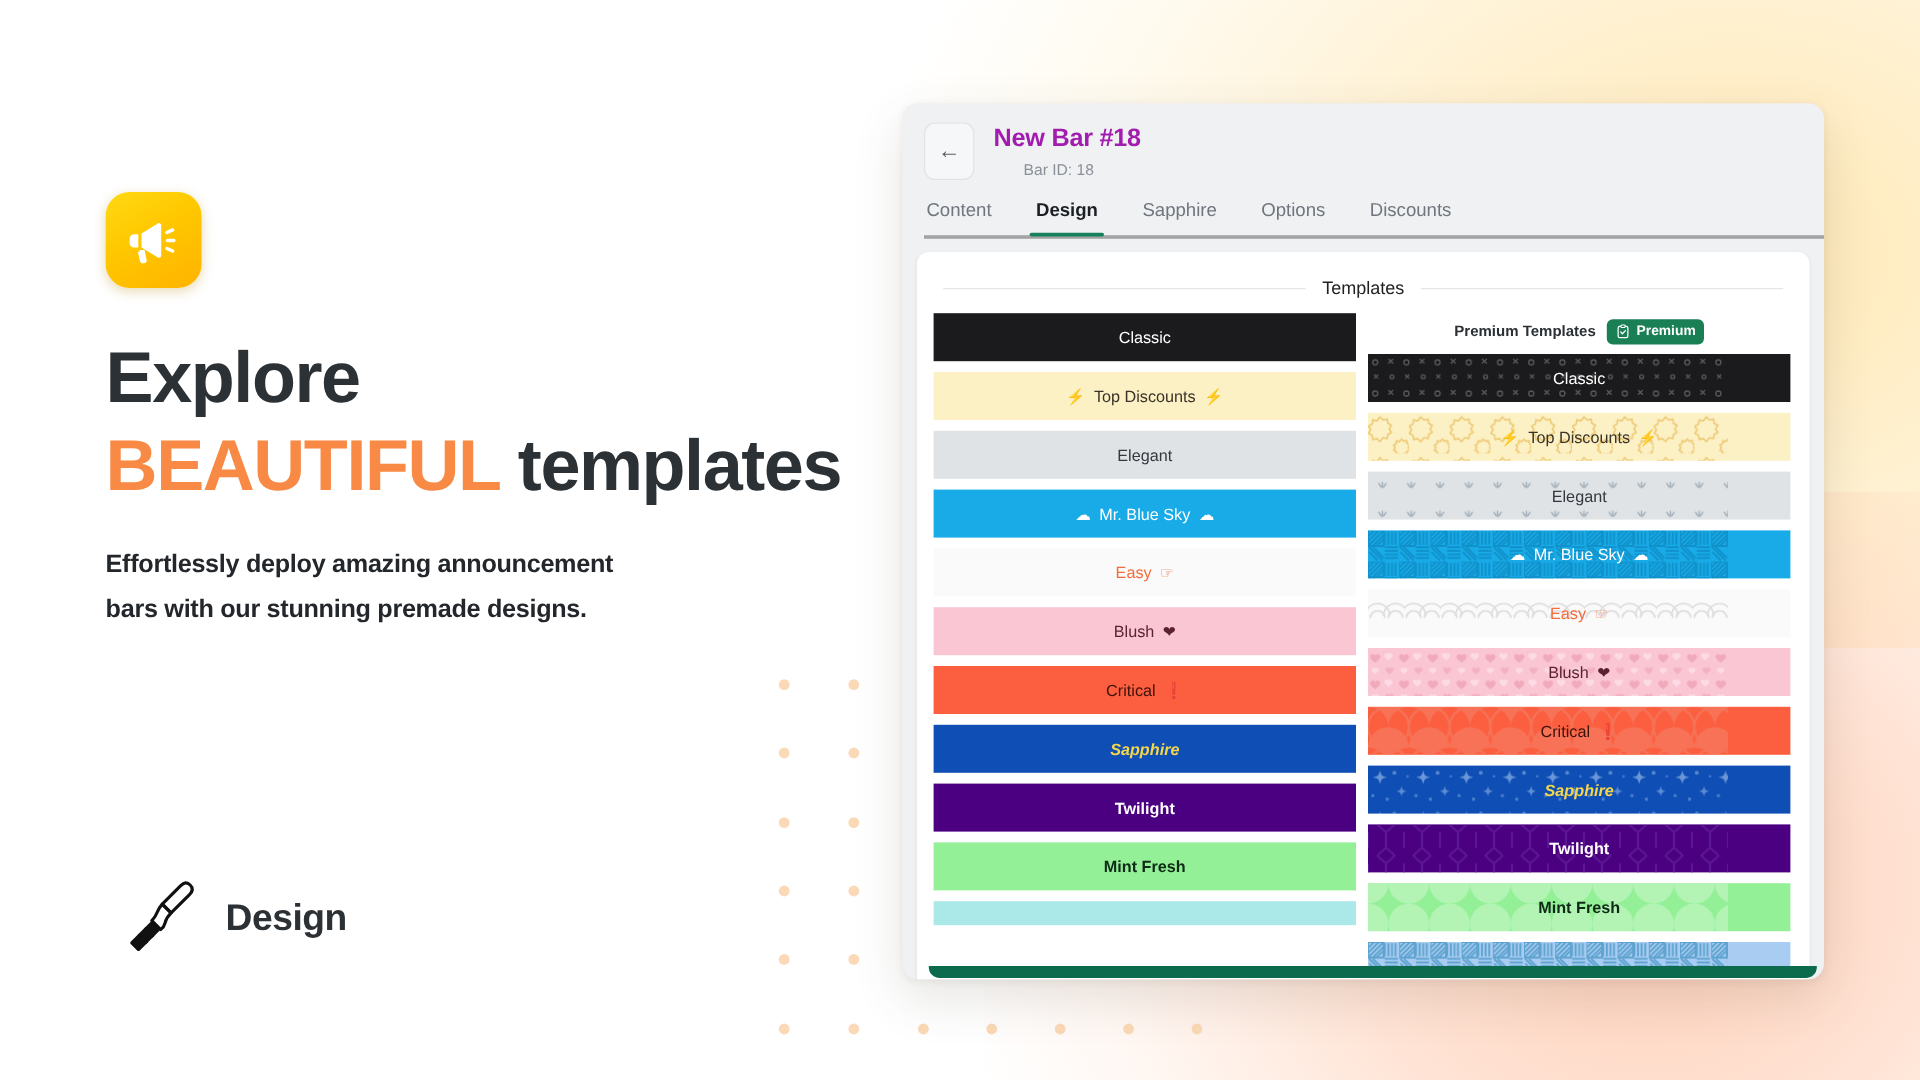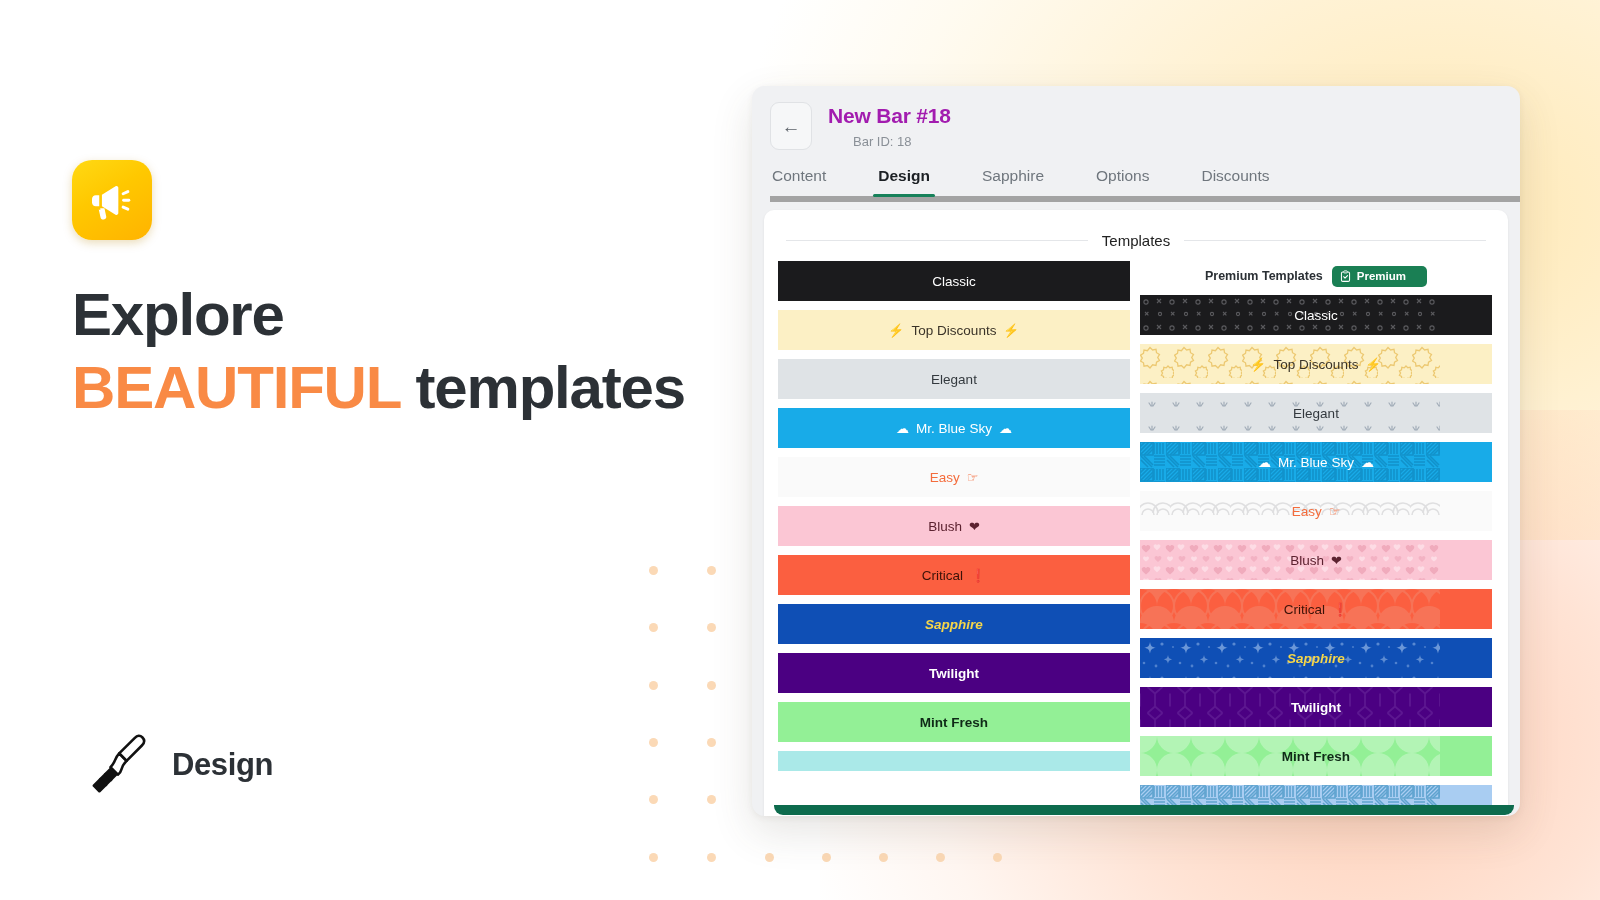--- a/index.html
+++ b/index.html
@@ -146,8 +146,8 @@
   .tabs {
     position: relative;
     margin: 17px 0 0 18px;
-    display: flex; gap: 48px;
-    border-bottom: 6px solid #a3a3a3;
+    display: flex; gap: 33px;
+    border-bottom: 3px solid #a3a3a3;
     padding-right: 18px;
   }
   .tab {

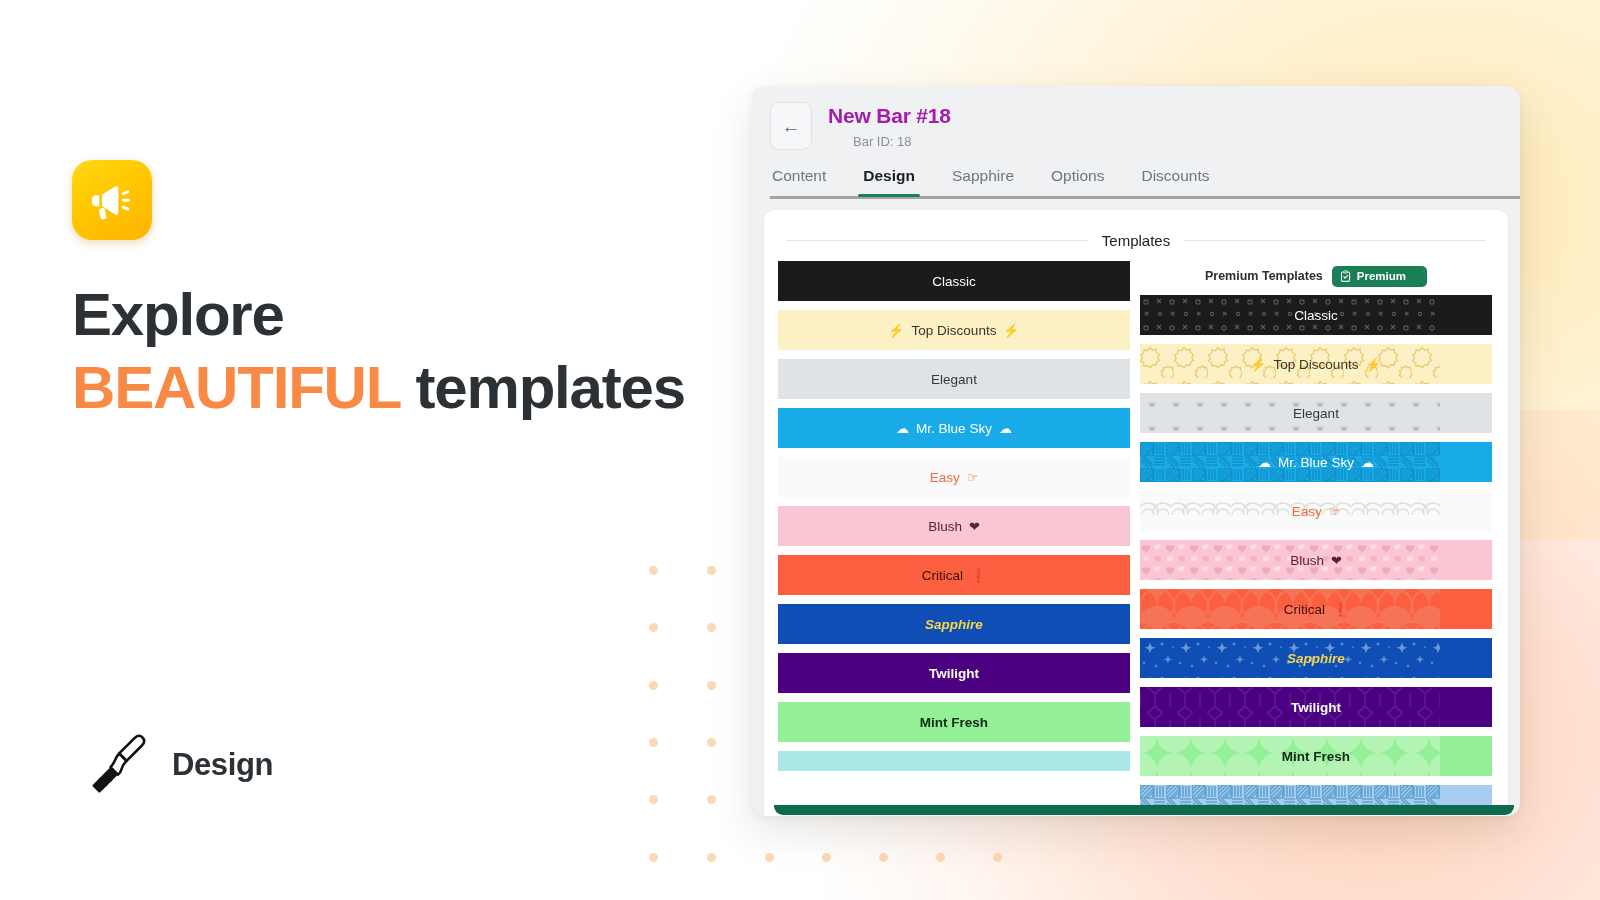--- a/index.html
+++ b/index.html
@@ -209,7 +209,7 @@
     background: #1a7f54;
     color: #ffffff;
     font-size: 11.5px; font-weight: 700;
-    padding: 4px 21px 4px 7px;
+    padding: 4px 7px 4px 7px;
     border-radius: 5px;
     cursor: pointer;
     white-space: nowrap;

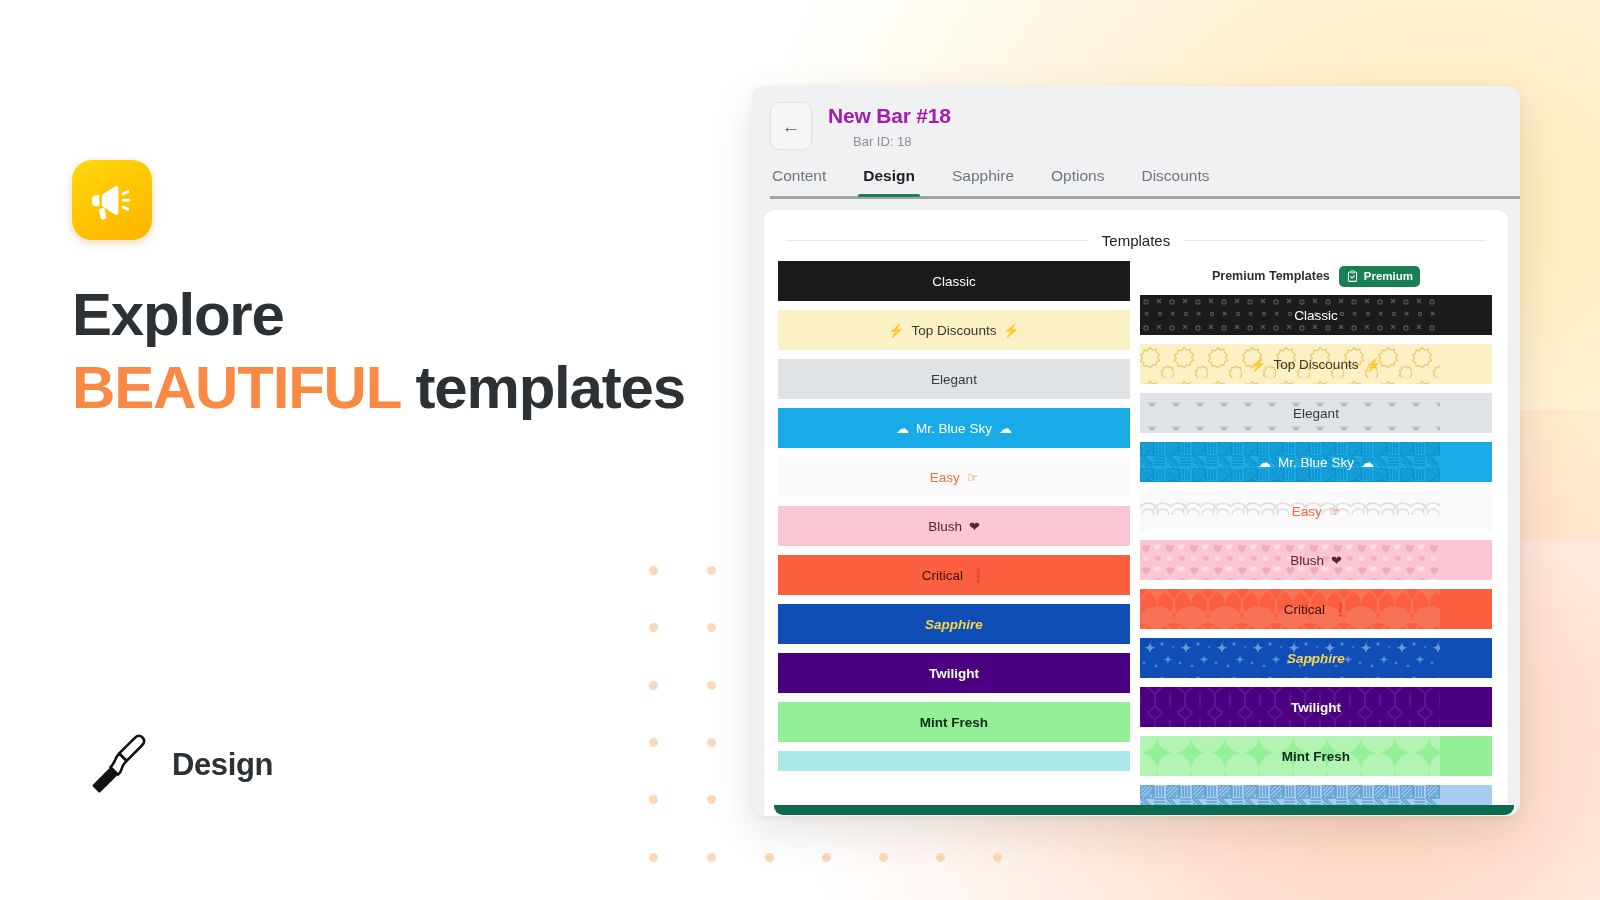--- a/index.html
+++ b/index.html
@@ -55,7 +55,7 @@
   
   .left-col {
     position: absolute;
-    left: 72px; top: 0;
+    left: 88px; top: 0;
     width: 660px; height: 804px;
   }
 

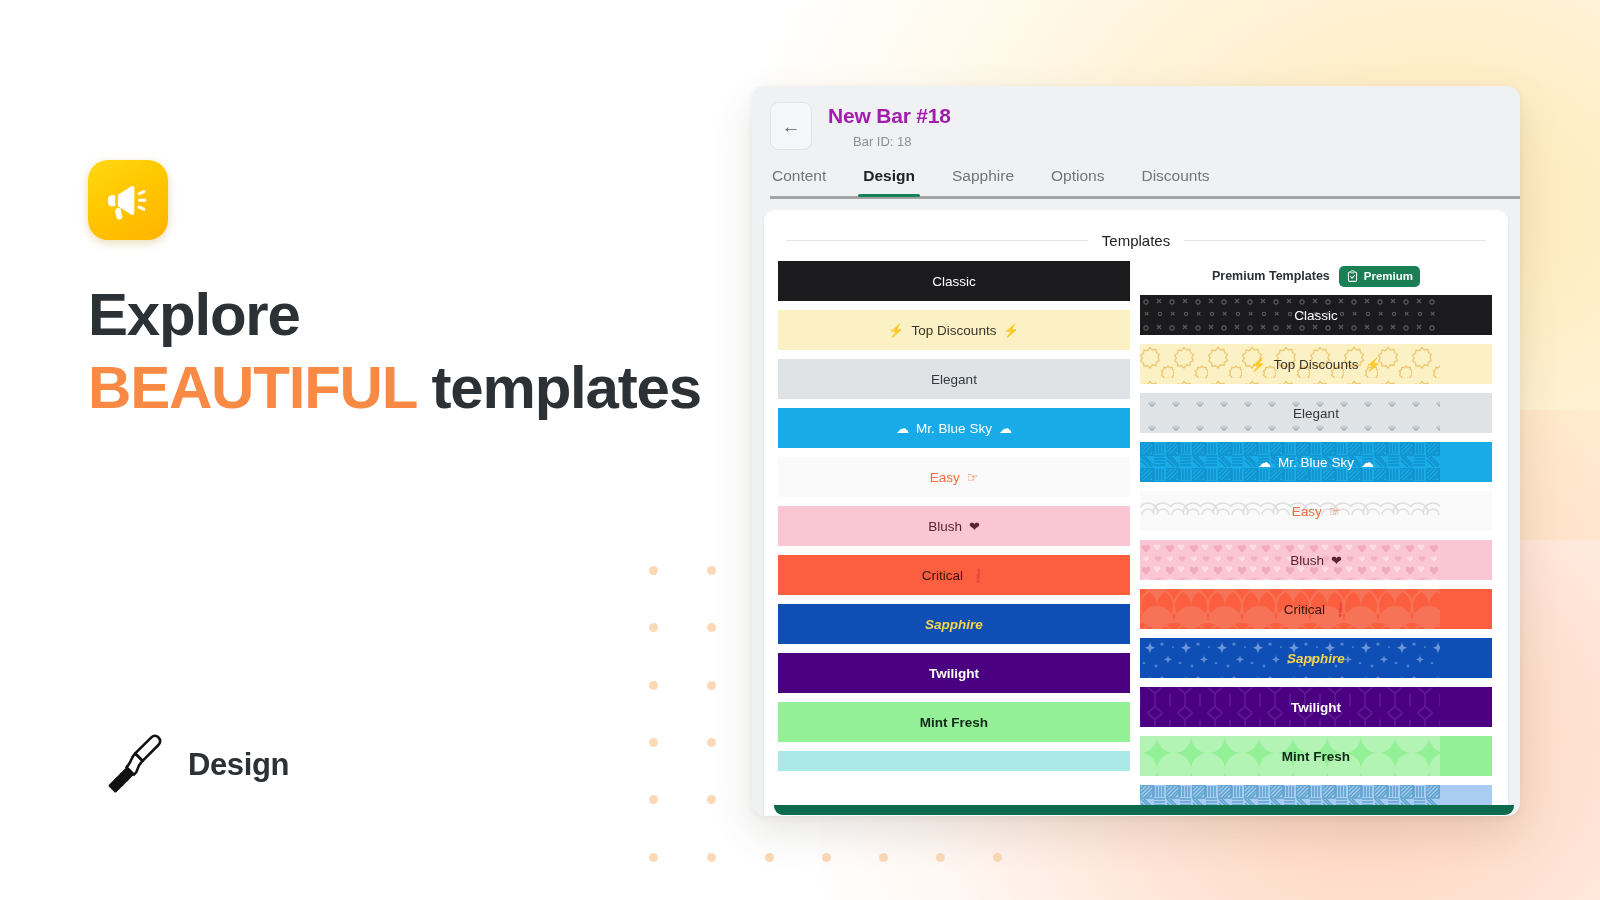--- a/index.html
+++ b/index.html
@@ -285,6 +285,10 @@
       <div><span class="hl-accent">BEAUTIFUL</span><span> templates</span></div>
     </div>
 
+    <div class="subhead">
+      <div>Effortlessly deploy amazing announcement</div>
+      <div>bars with our stunning premade designs.</div>
+    </div>
 
     <div class="footer-tag">
       <svg class="brush-icon" viewBox="0 0 72 66" aria-hidden="true">

